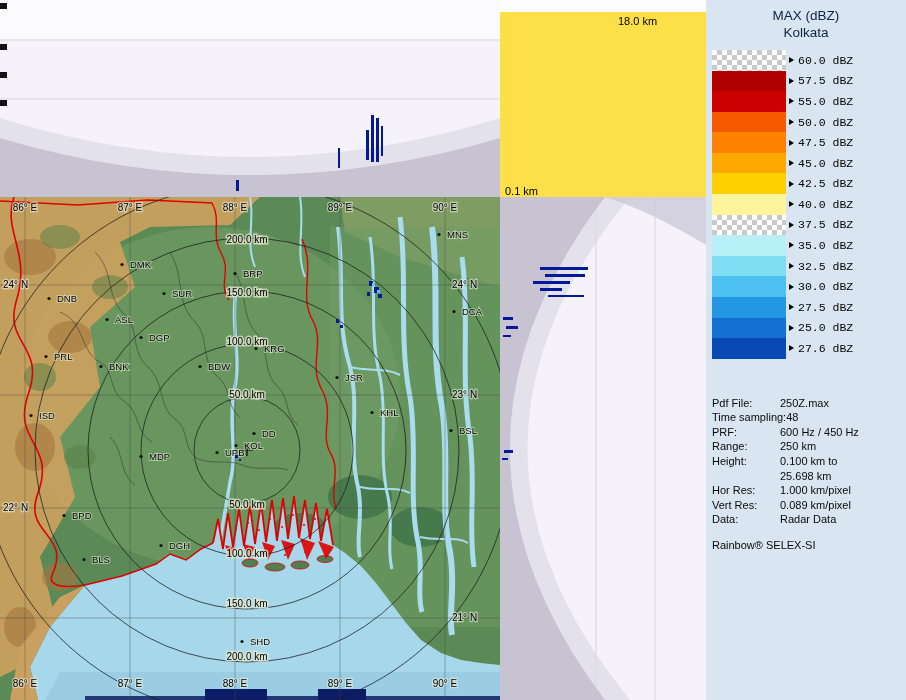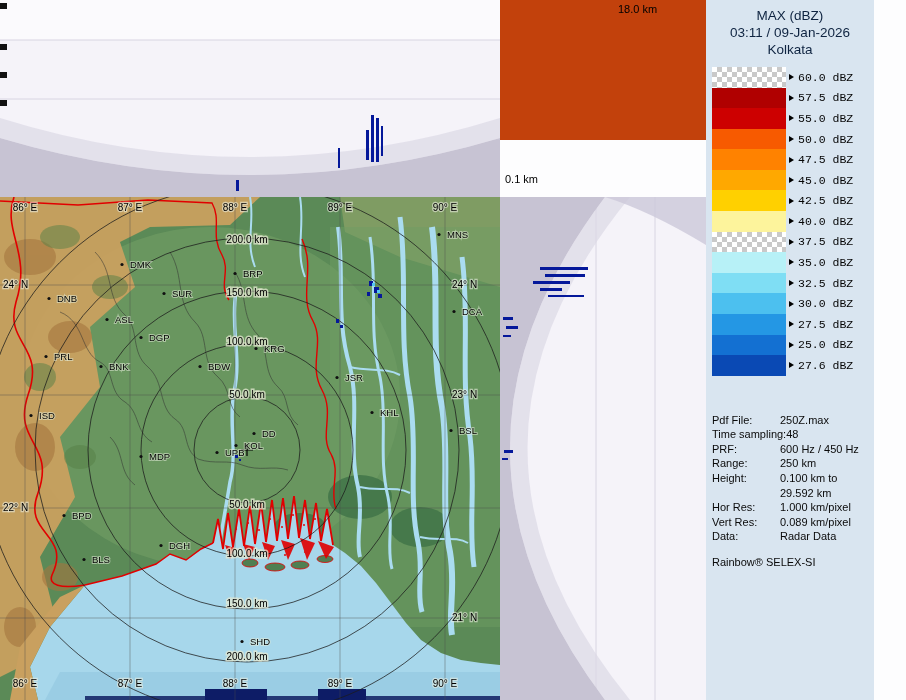--- a/index.html
+++ b/index.html
@@ -5,7 +5,7 @@
   html,body{margin:0;padding:0;background:#fff;font-family:"Liberation Sans",sans-serif;}
   .stage{position:relative;width:906px;height:700px;overflow:hidden;background:#fdfdfe;}
   .top-panel{position:absolute;left:0;top:0;width:500px;height:197px;}
-  .corner{position:absolute;left:500px;top:0;width:206px;height:140px;background:#c2410c;}
+  .corner{position:absolute;left:500px;top:12px;width:206px;height:185px;background:#fde047;}
   .right-strip{position:absolute;left:500px;top:197px;width:206px;height:503px;}
   .map{position:absolute;left:0;top:197px;width:500px;height:503px;}
   .h-label{position:absolute;font-size:11px;color:#000;white-space:nowrap;}

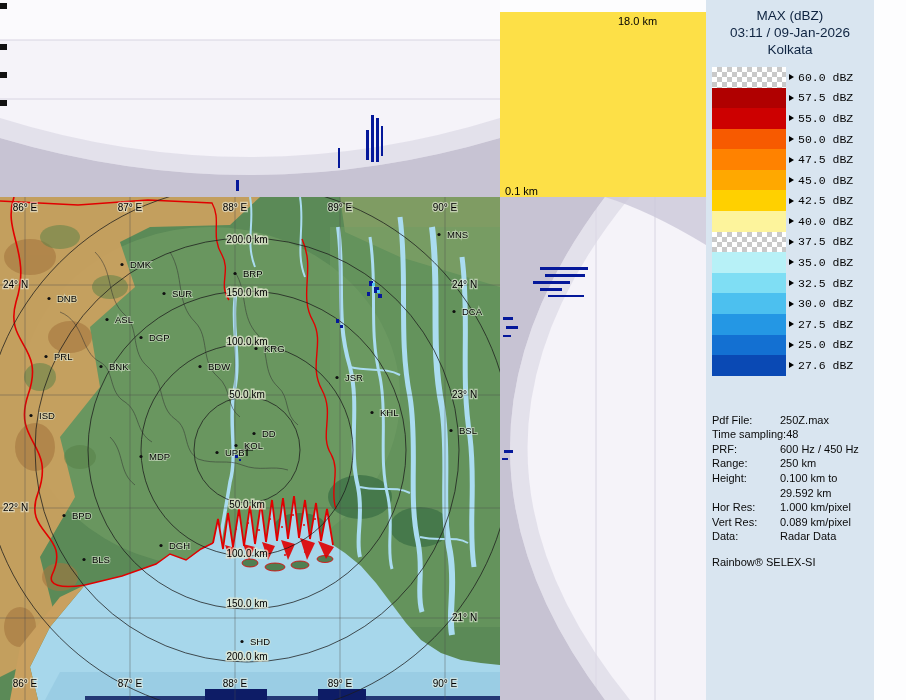--- a/index.html
+++ b/index.html
@@ -12,7 +12,7 @@
   .lab-top{left:118px;top:3px;}
   .lab-bottom{left:5px;top:173px;}
 
-  .info-panel{position:absolute;left:706px;top:0;width:168px;height:700px;background:#d9e5f0;color:#0e2340;}
+  .info-panel{position:absolute;left:706px;top:0;width:200px;height:700px;background:#d9e5f0;color:#0e2340;}
   .hdr{text-align:center;font-size:13.5px;line-height:17px;margin-top:7px;color:#0e2340;}
   .legend{margin:9px 0 0 6px;width:188px;}
   .legend-row{display:flex;align-items:center;height:20.59px;font-family:Liberation Mono, monospace;}

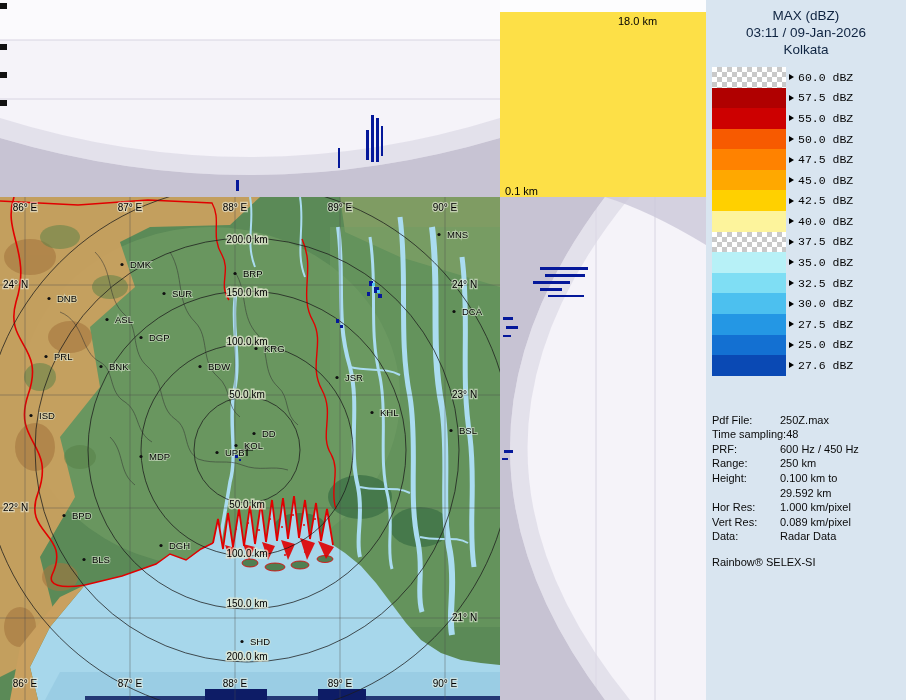--- a/index.html
+++ b/index.html
@@ -299,7 +299,6 @@
   <div class="info-panel">
     <div class="hdr">
       <div>MAX (dBZ)</div>
-      <div>03:11 / 09-Jan-2026</div>
       <div>Kolkata</div>
     </div>
     <div class="legend" id="legend">

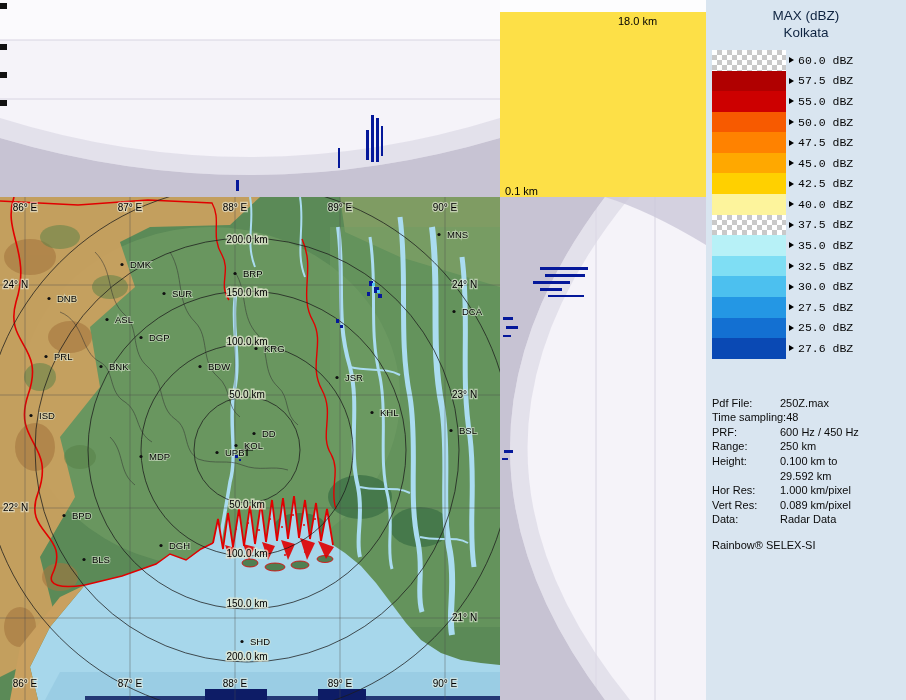--- a/index.html
+++ b/index.html
@@ -401,7 +401,7 @@
         </div>
         <div class="info-row">
           <span class="lab"></span>
-          <span class="val">29.592 km</span>
+          <span class="val">25.698 km</span>
         </div>
         <div class="info-row">
           <span class="lab">Hor Res:</span>

